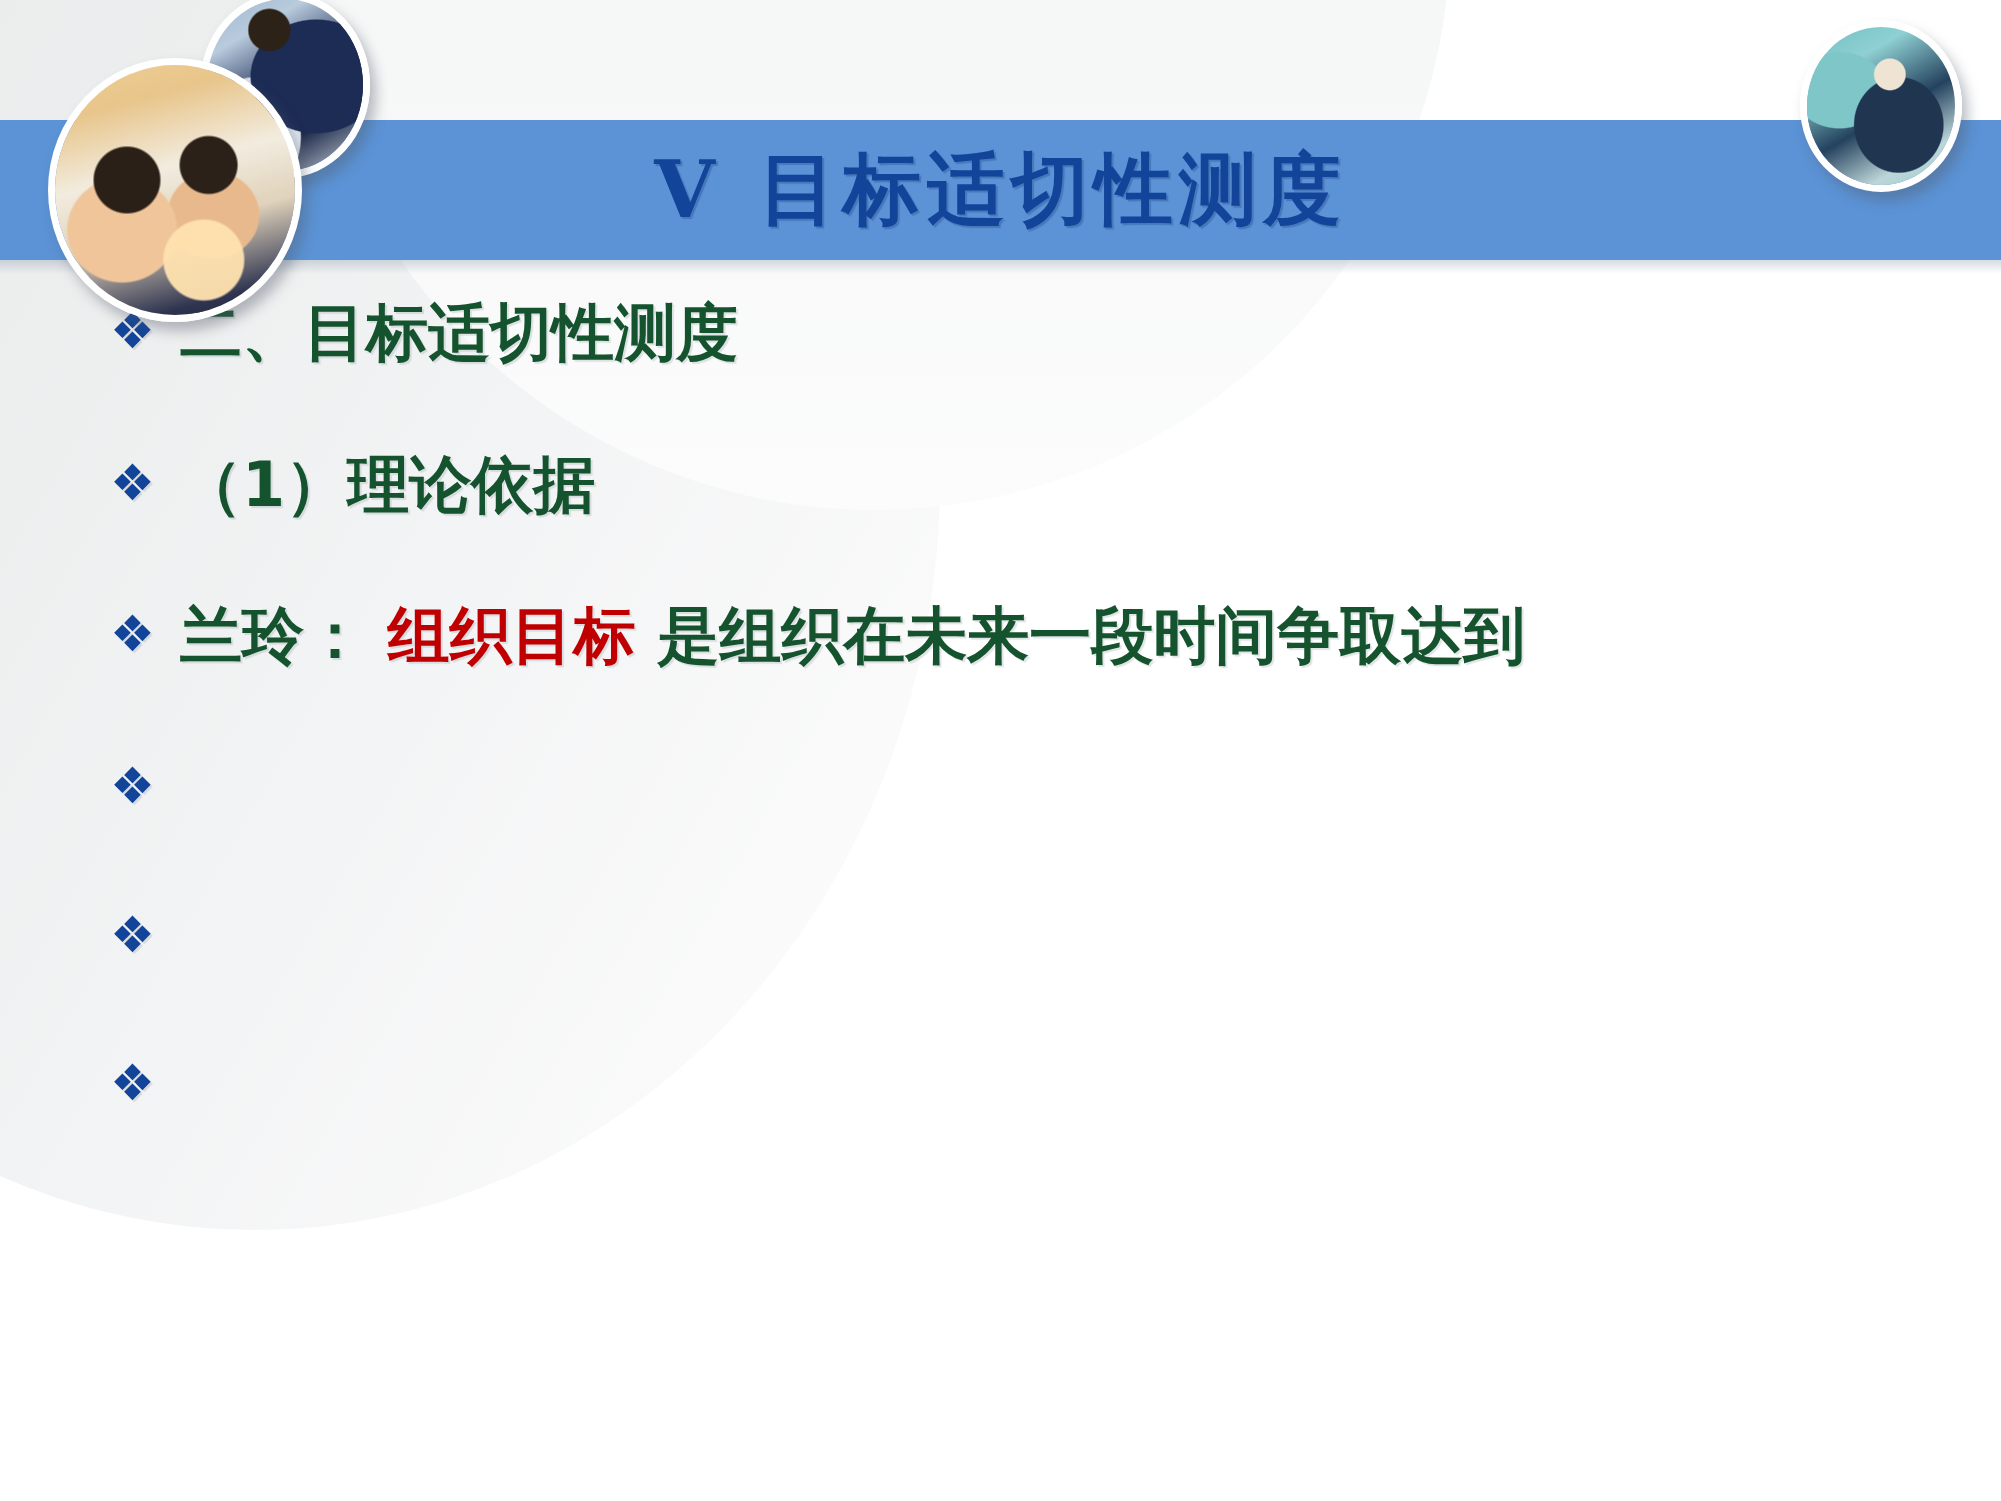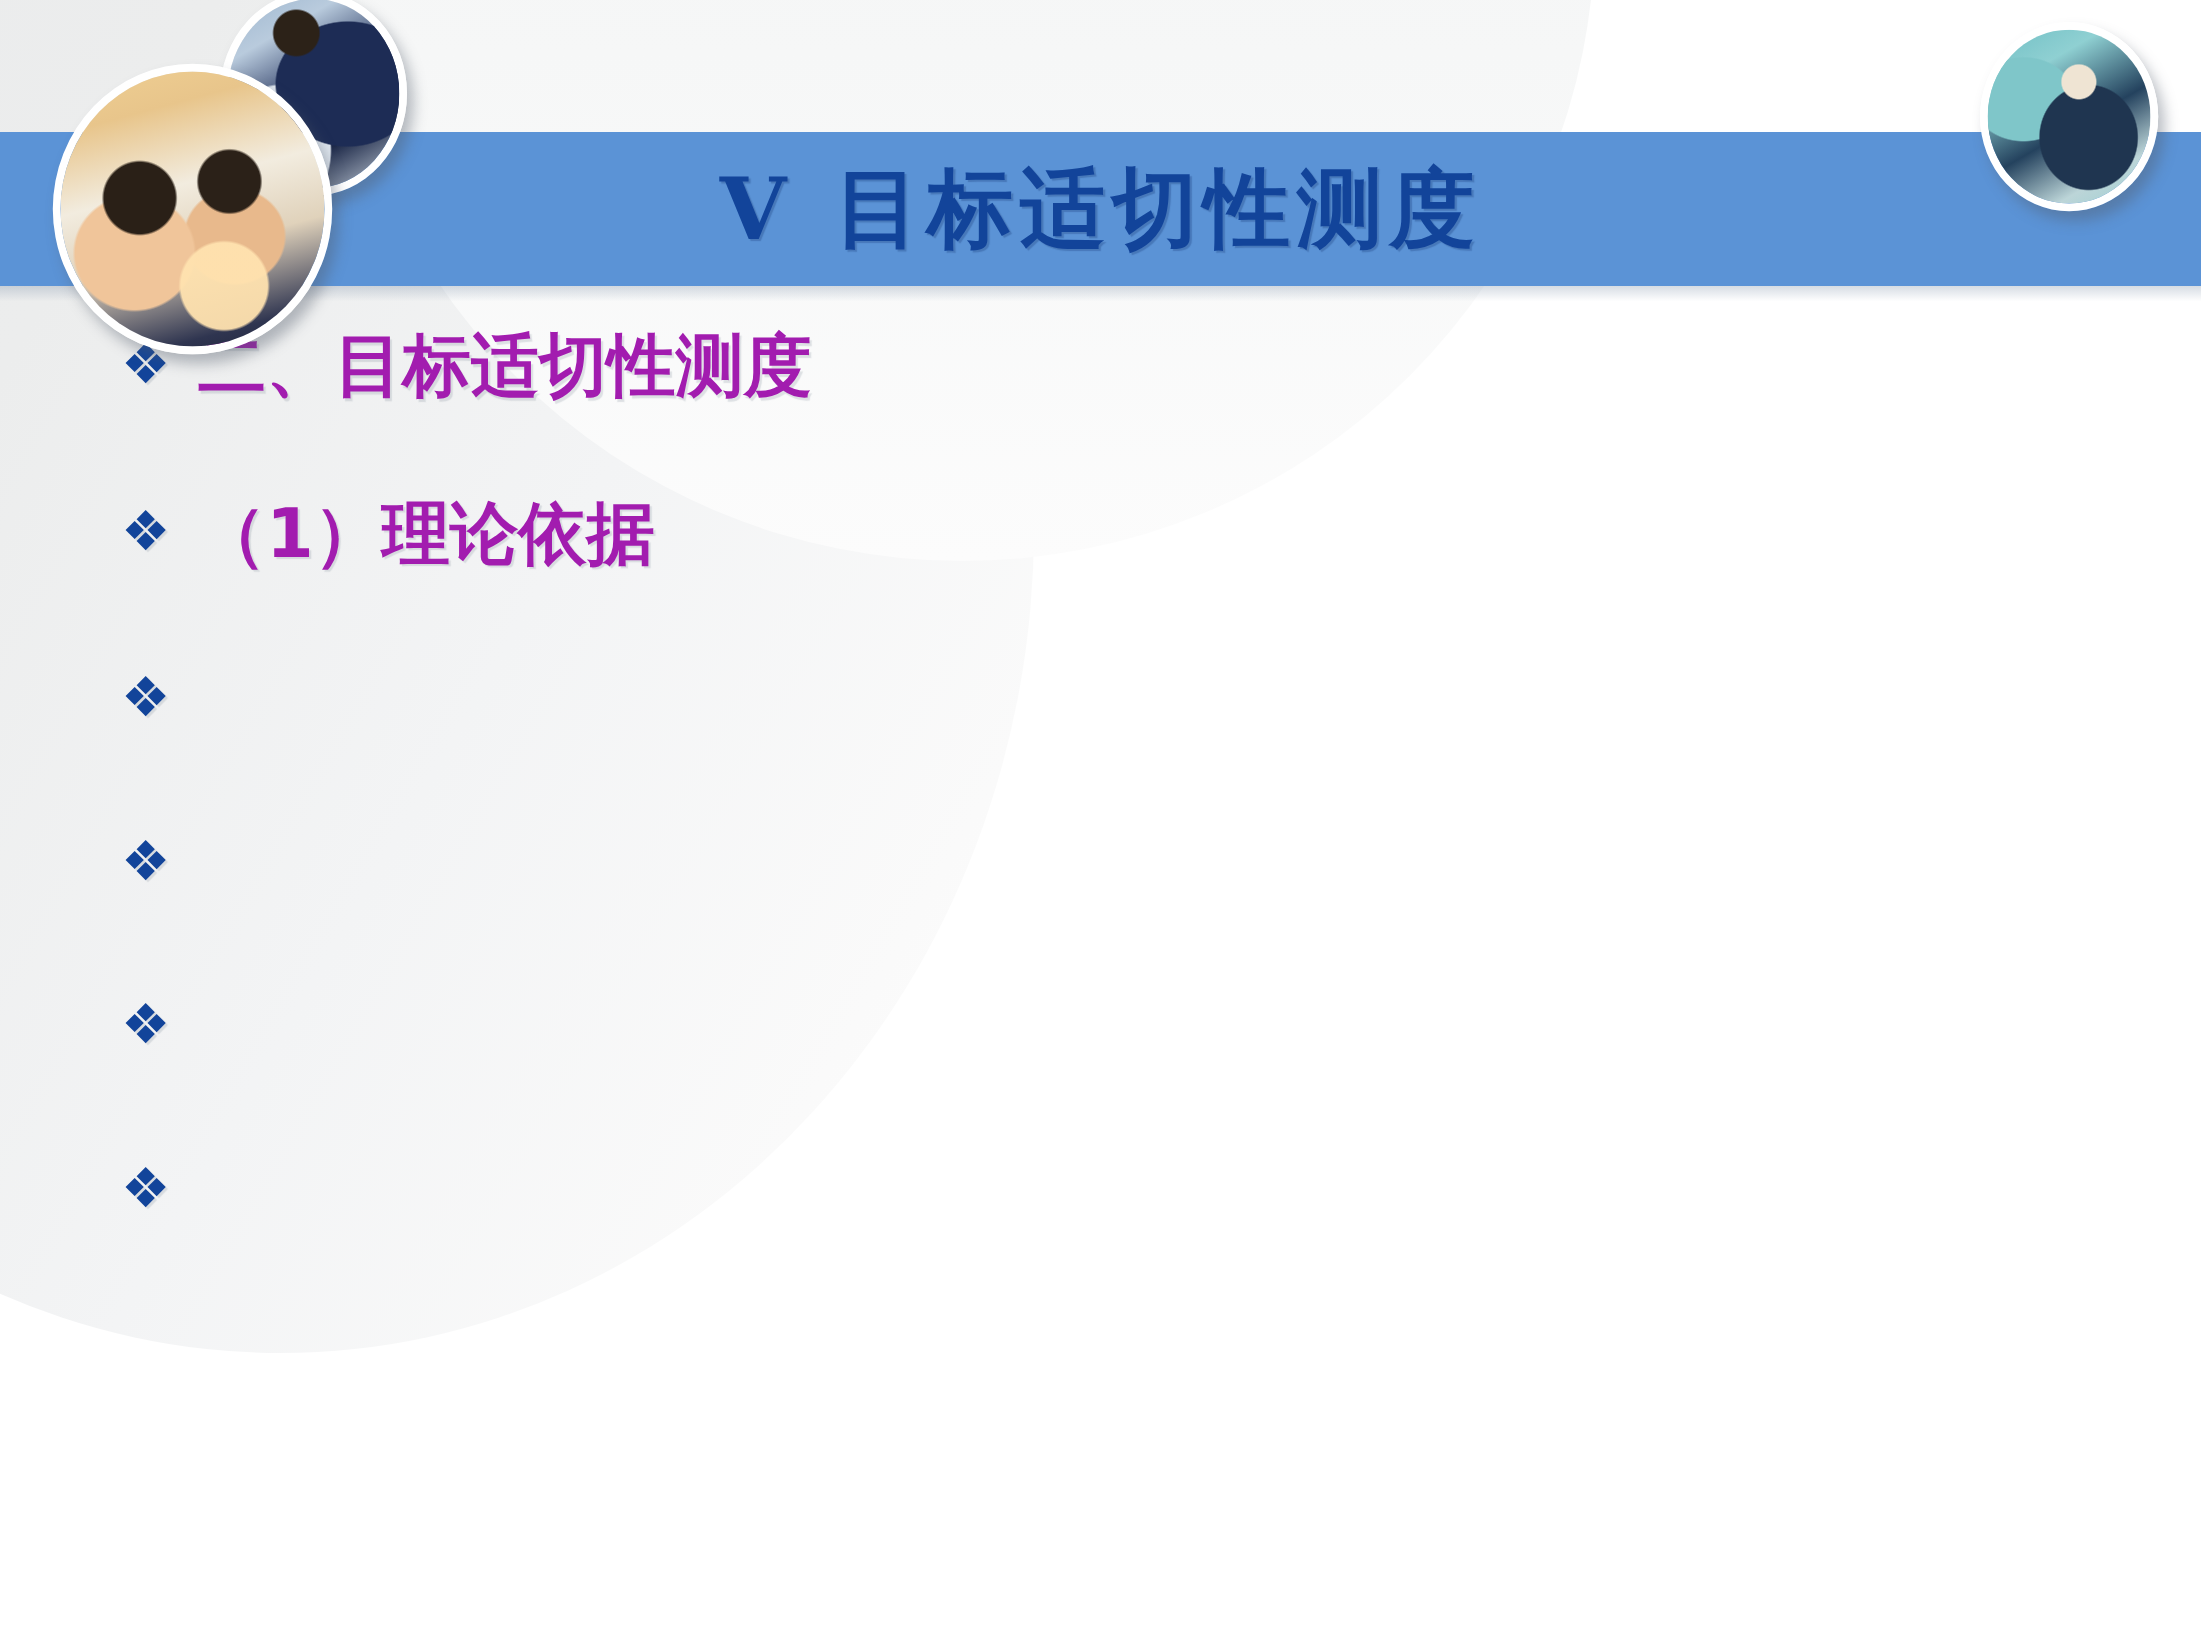--- a/index.html
+++ b/index.html
@@ -97,7 +97,7 @@
   }
   .txt{flex:0 1 auto;}
   .red{color:#c00000;}
-  .blue{color:#a21caf;}
+  .blue{color:#14532d;}
 </style>
 </head>
 <body>

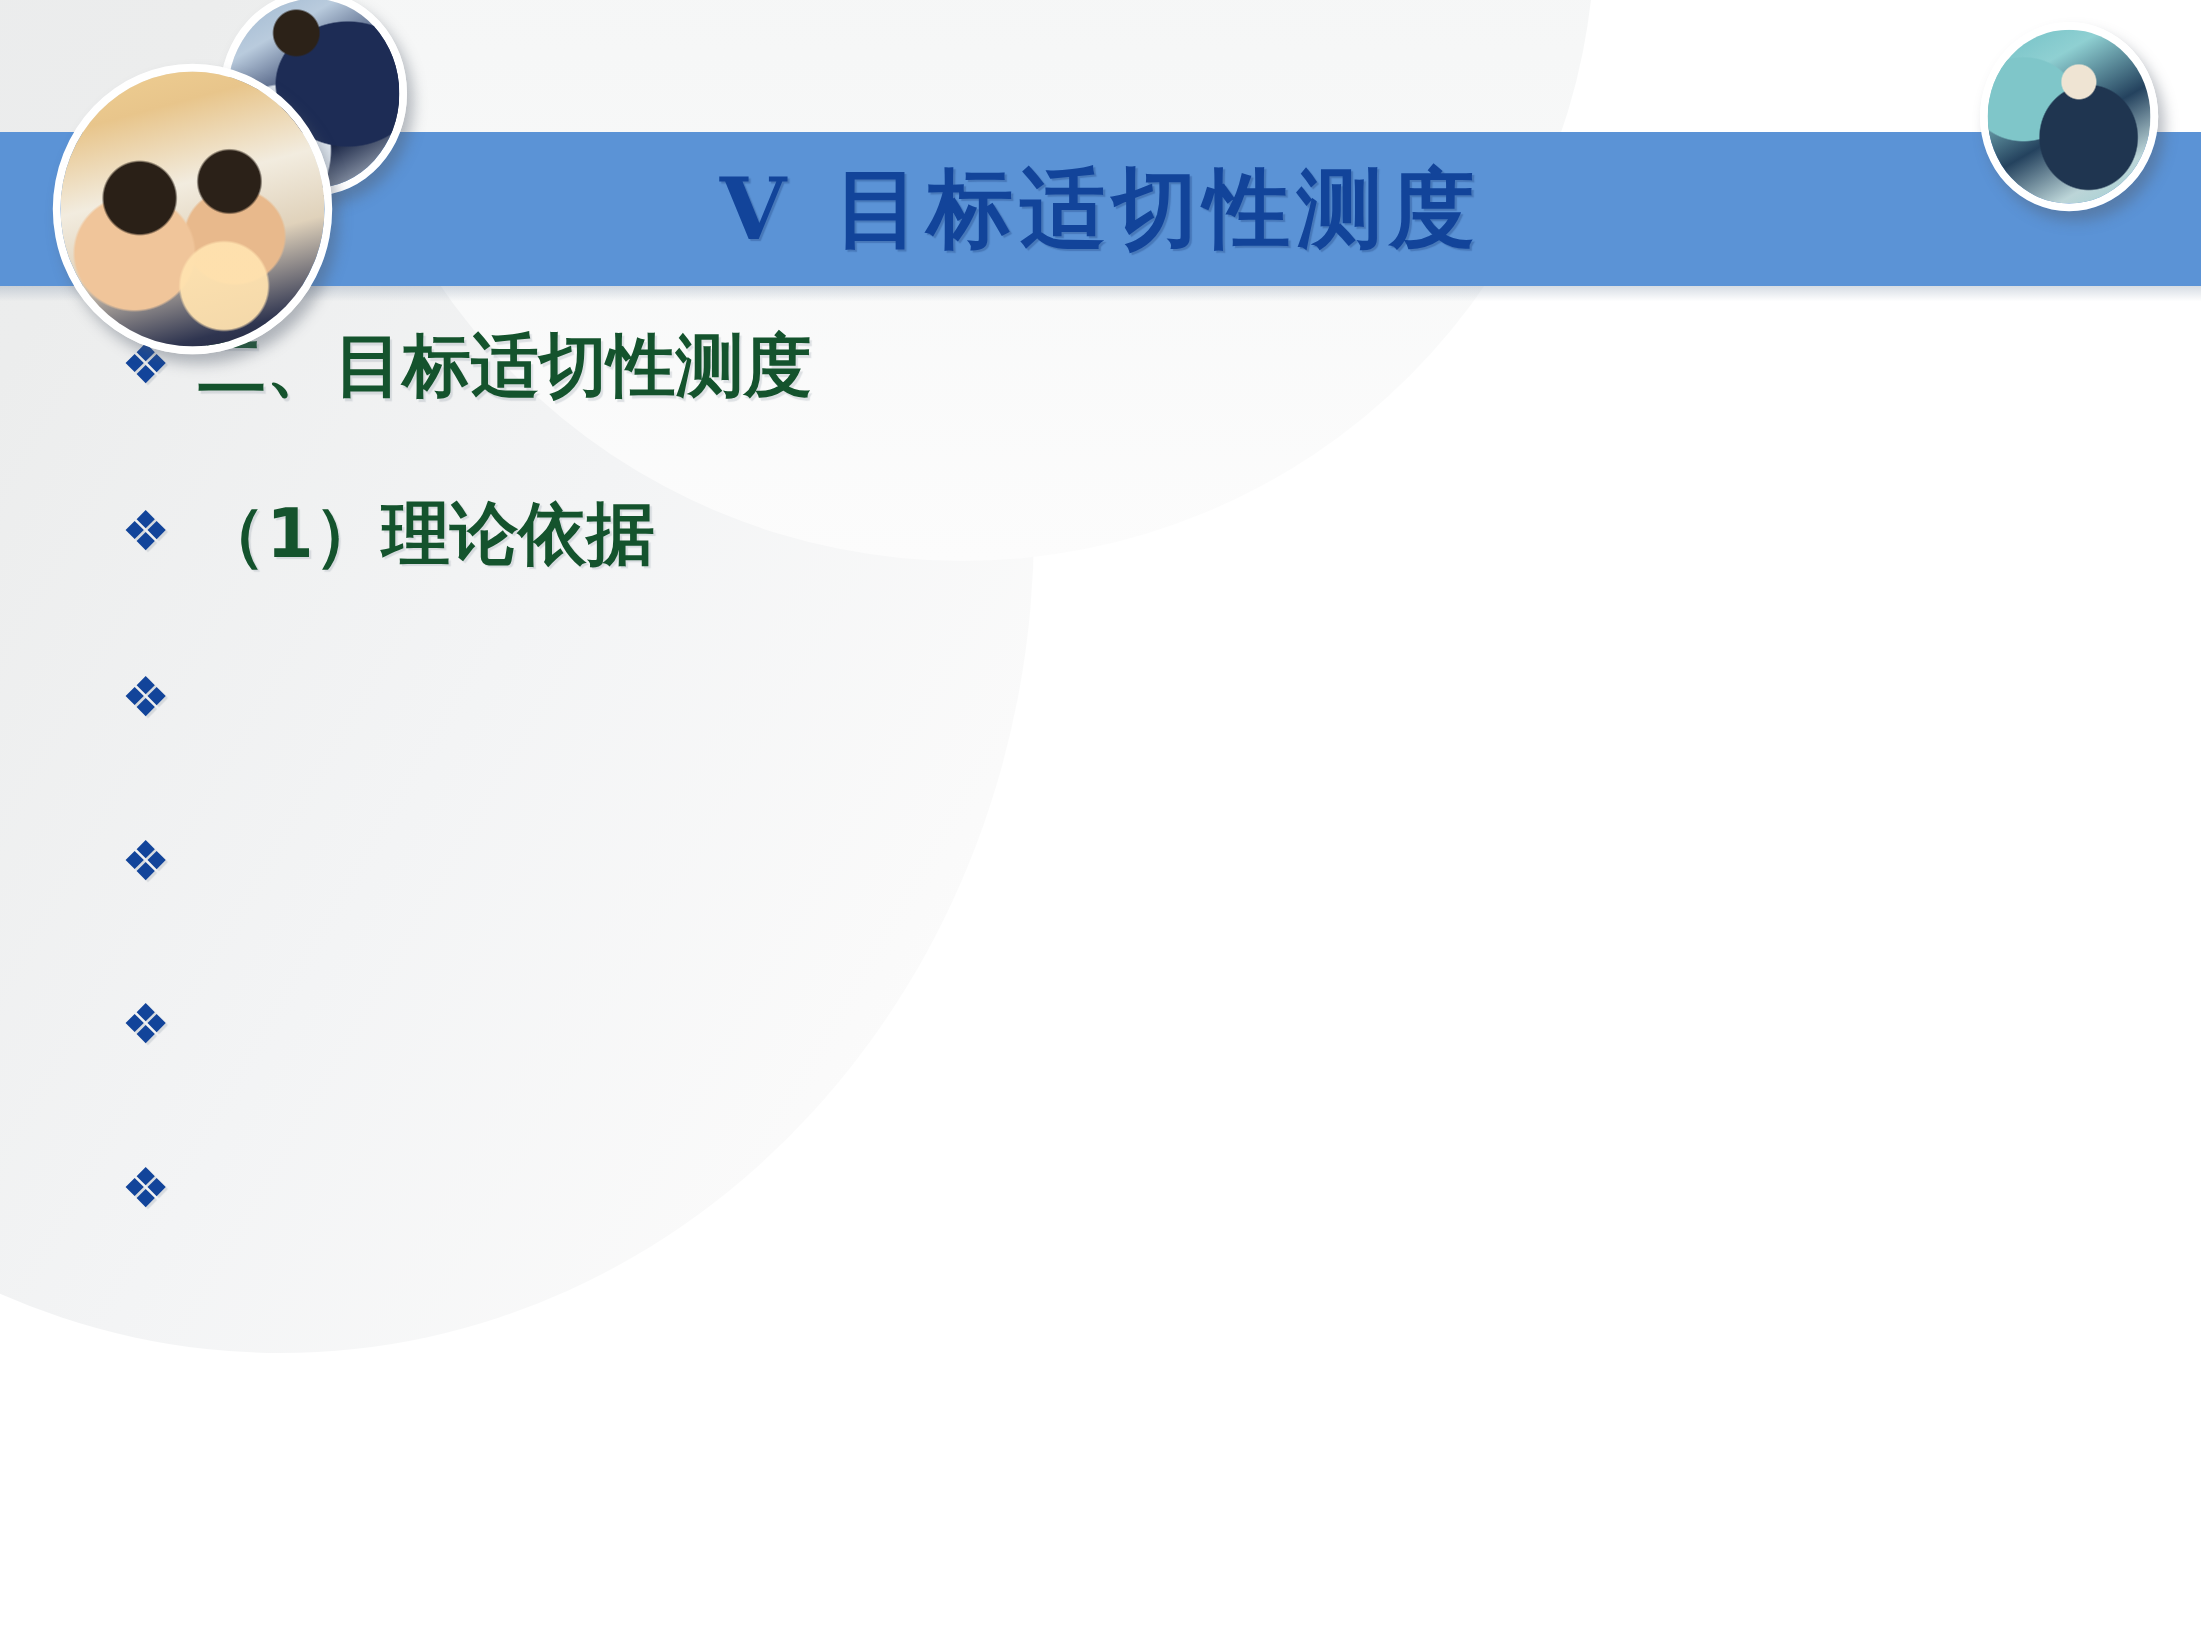--- a/index.html
+++ b/index.html
@@ -143,6 +143,11 @@
 
     <div class="line tight">
       <span class="bullet">❖</span>
+      <span class="txt">
+        <span class="blue">兰玲：</span>
+        <span class="red">组织目标</span>
+        <span class="blue">是组织在未来一段时间争取达到</span>
+      </span>
     </div>
 
     <div class="line tight">

